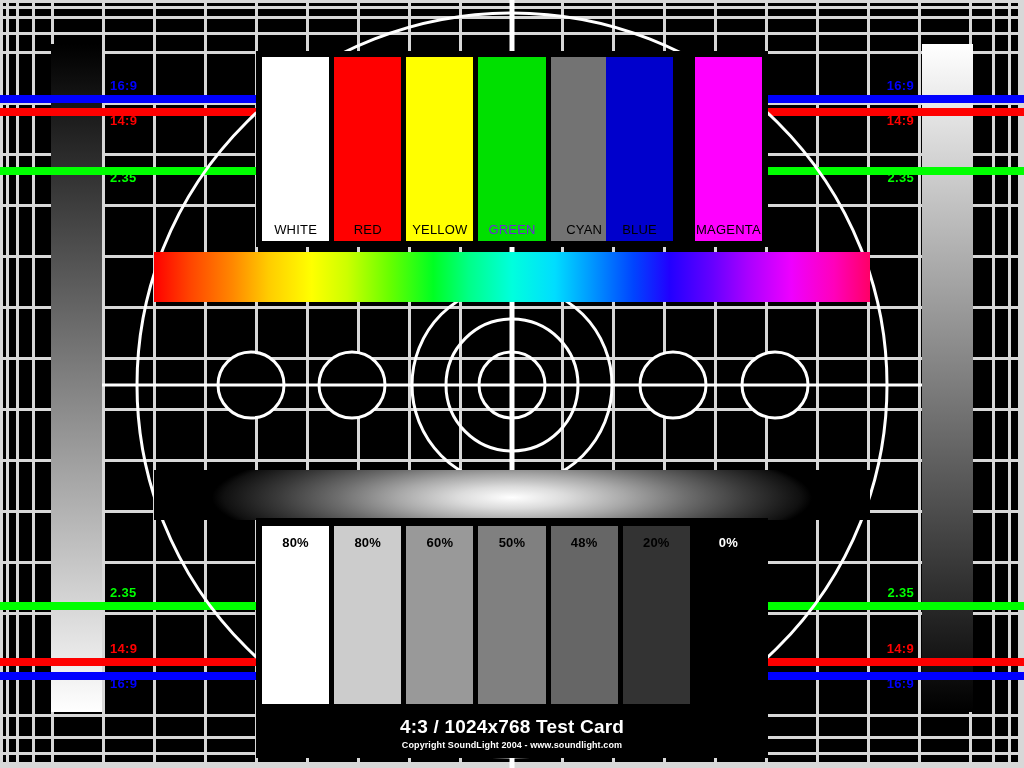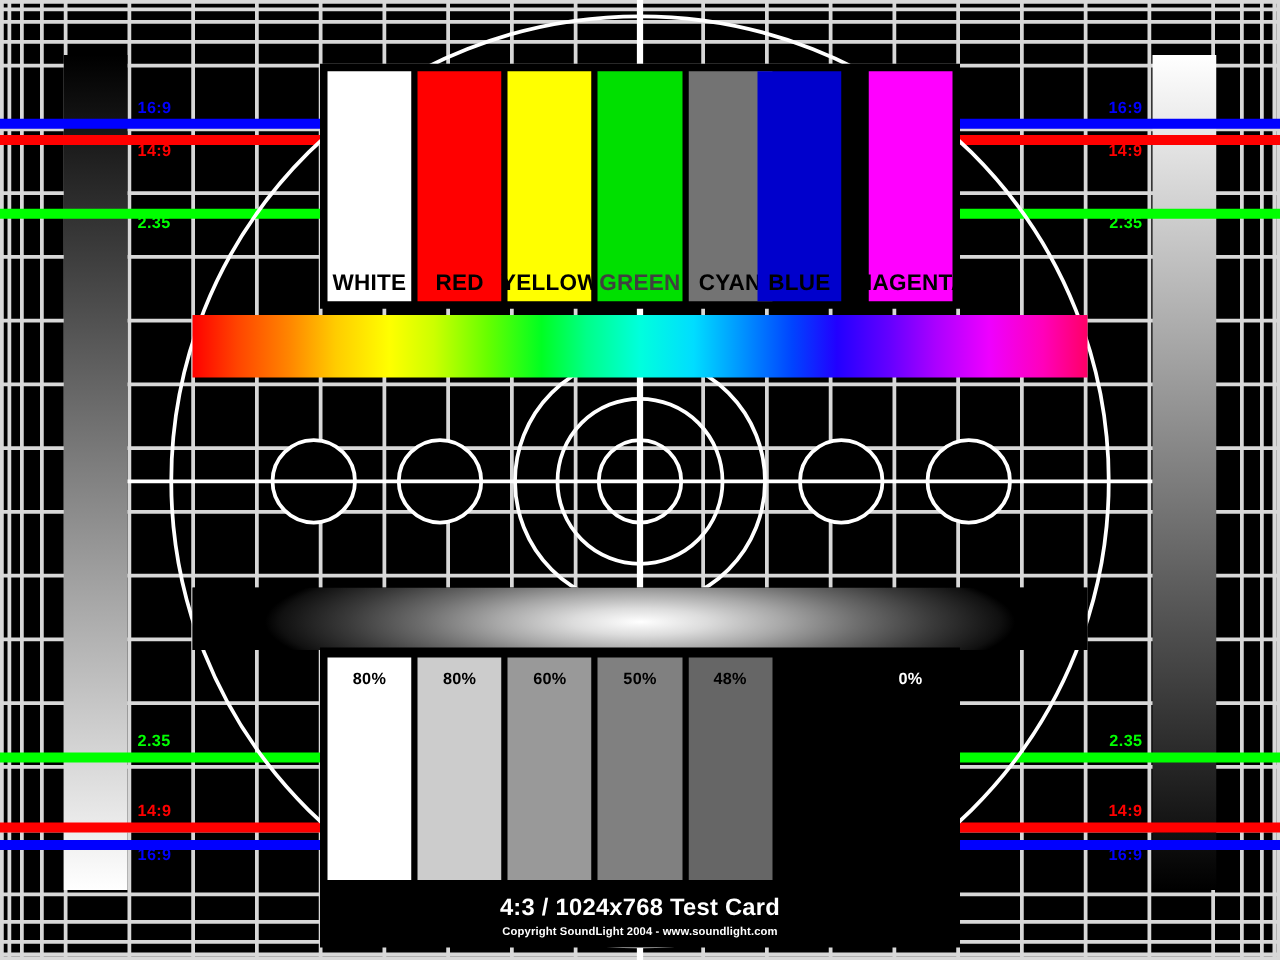--- a/index.html
+++ b/index.html
@@ -83,8 +83,8 @@
     justify-content: center;
   }
   .cbar span {
-    font-size: 18px;
-    font-weight: bold;
+    font-size: 13px;
+    font-weight: normal;
     color: #000;
     padding-bottom: 4px;
     letter-spacing: 0.2px;

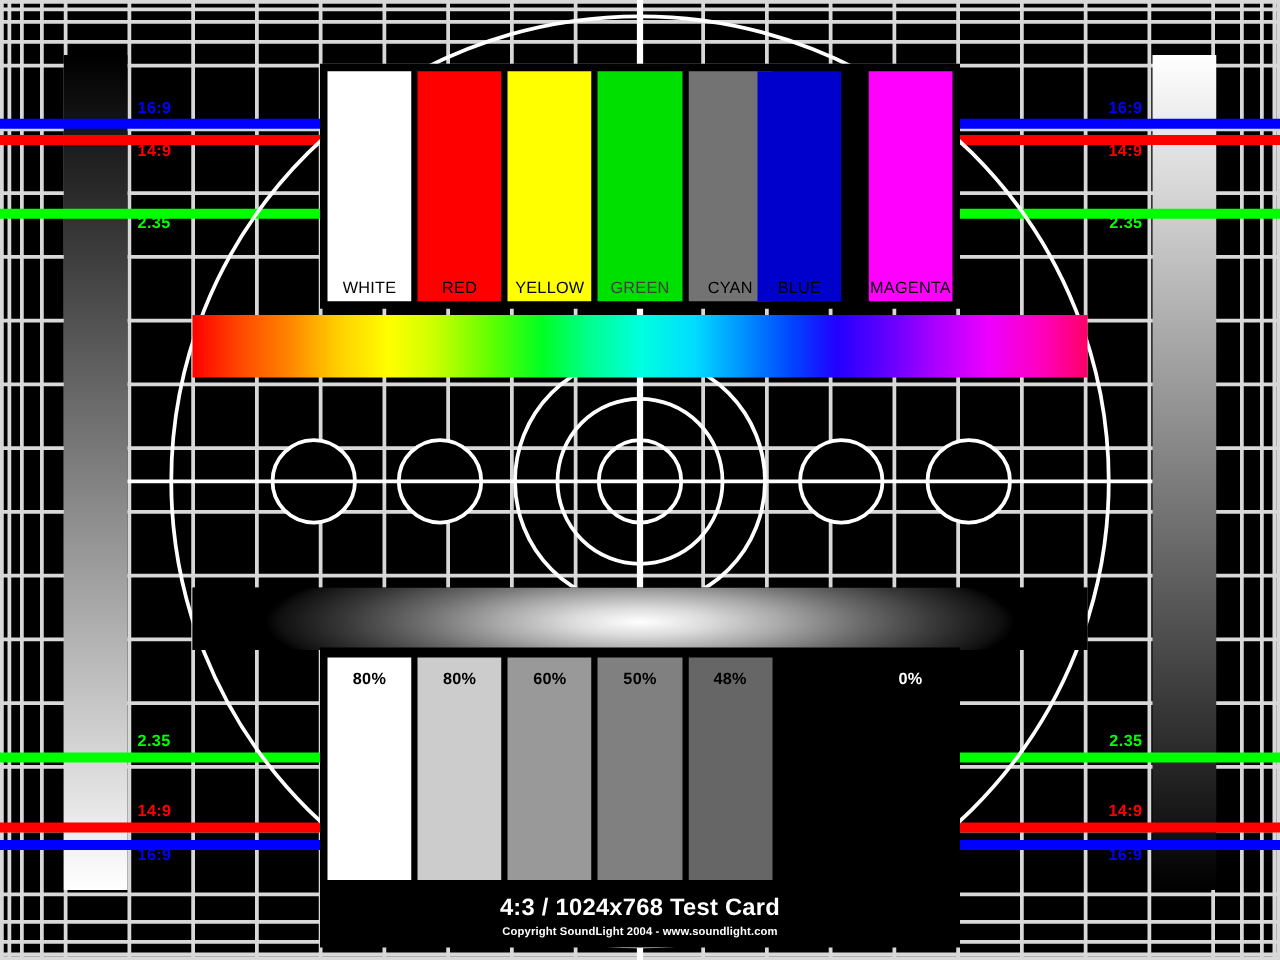--- a/index.html
+++ b/index.html
@@ -284,7 +284,7 @@
         <span style="color: rgb(0, 0, 0);">YELLOW</span>
       </div>
       <div class="cbar" style="left: 222.429px; width: 67.1429px; background: rgb(0, 224, 0);">
-        <span style="color: #404040;">GREEN</span>
+        <span style="color: #6d28d9;">GREEN</span>
       </div>
       <div class="cbar" style="left: 294.571px; width: 67.1429px; background: #737373;">
         <span style="color: rgb(0, 0, 0);">CYAN</span>

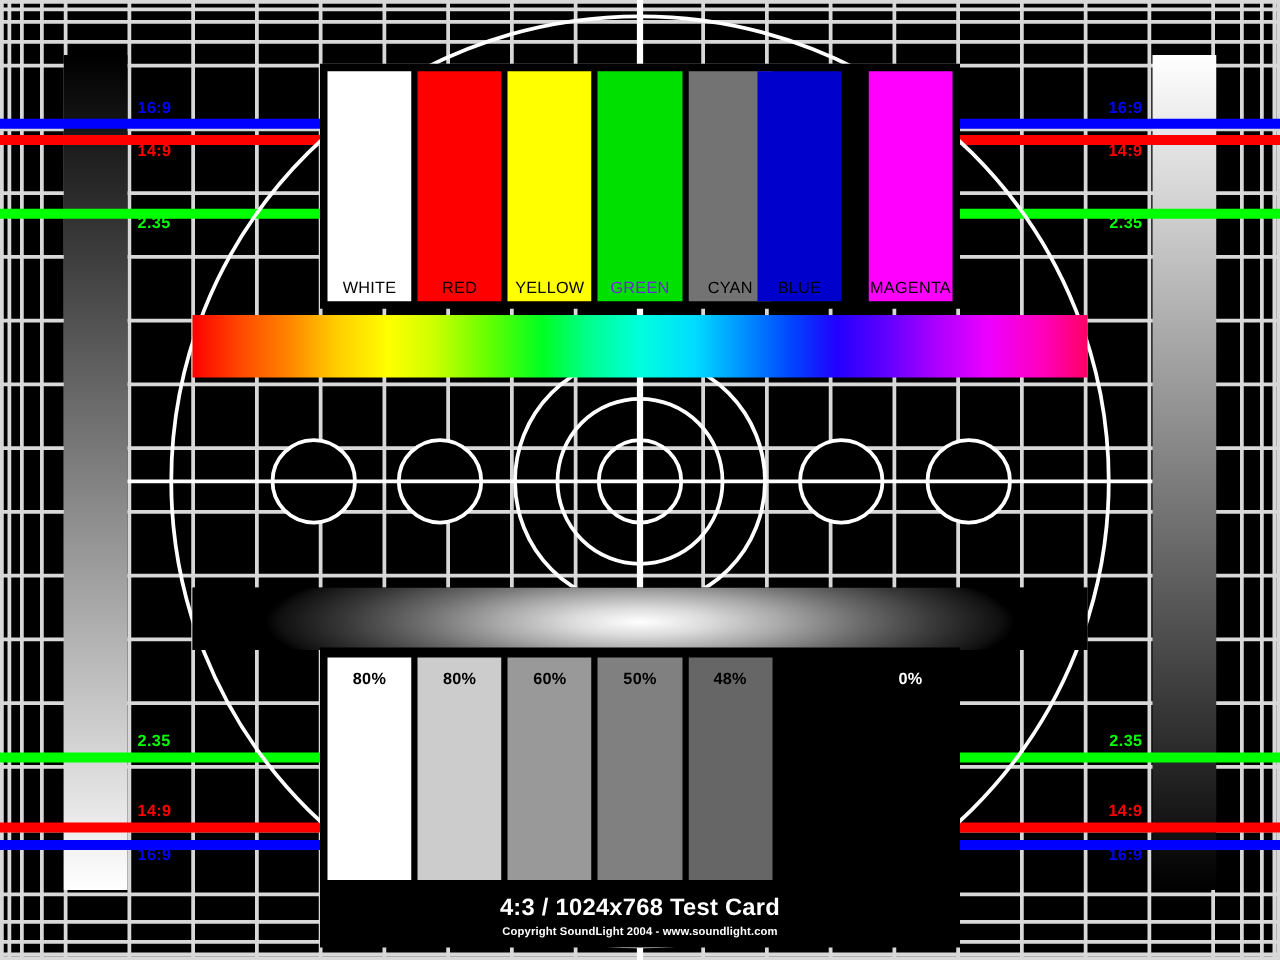--- a/index.html
+++ b/index.html
@@ -319,6 +319,9 @@
       <div class="gstep" style="left: 294.571px; width: 67.1429px; background: rgb(102, 102, 102);">
         <span style="color: rgb(0, 0, 0);">48%</span>
       </div>
+      <div class="gstep" style="left: 366.714px; width: 67.1429px; background: rgb(51, 51, 51);">
+        <span style="color: rgb(0, 0, 0);">20%</span>
+      </div>
       <div class="gstep" style="left: 438.857px; width: 67.1429px; background: rgb(0, 0, 0);">
         <span style="color: rgb(255, 255, 255);">0%</span>
       </div>

